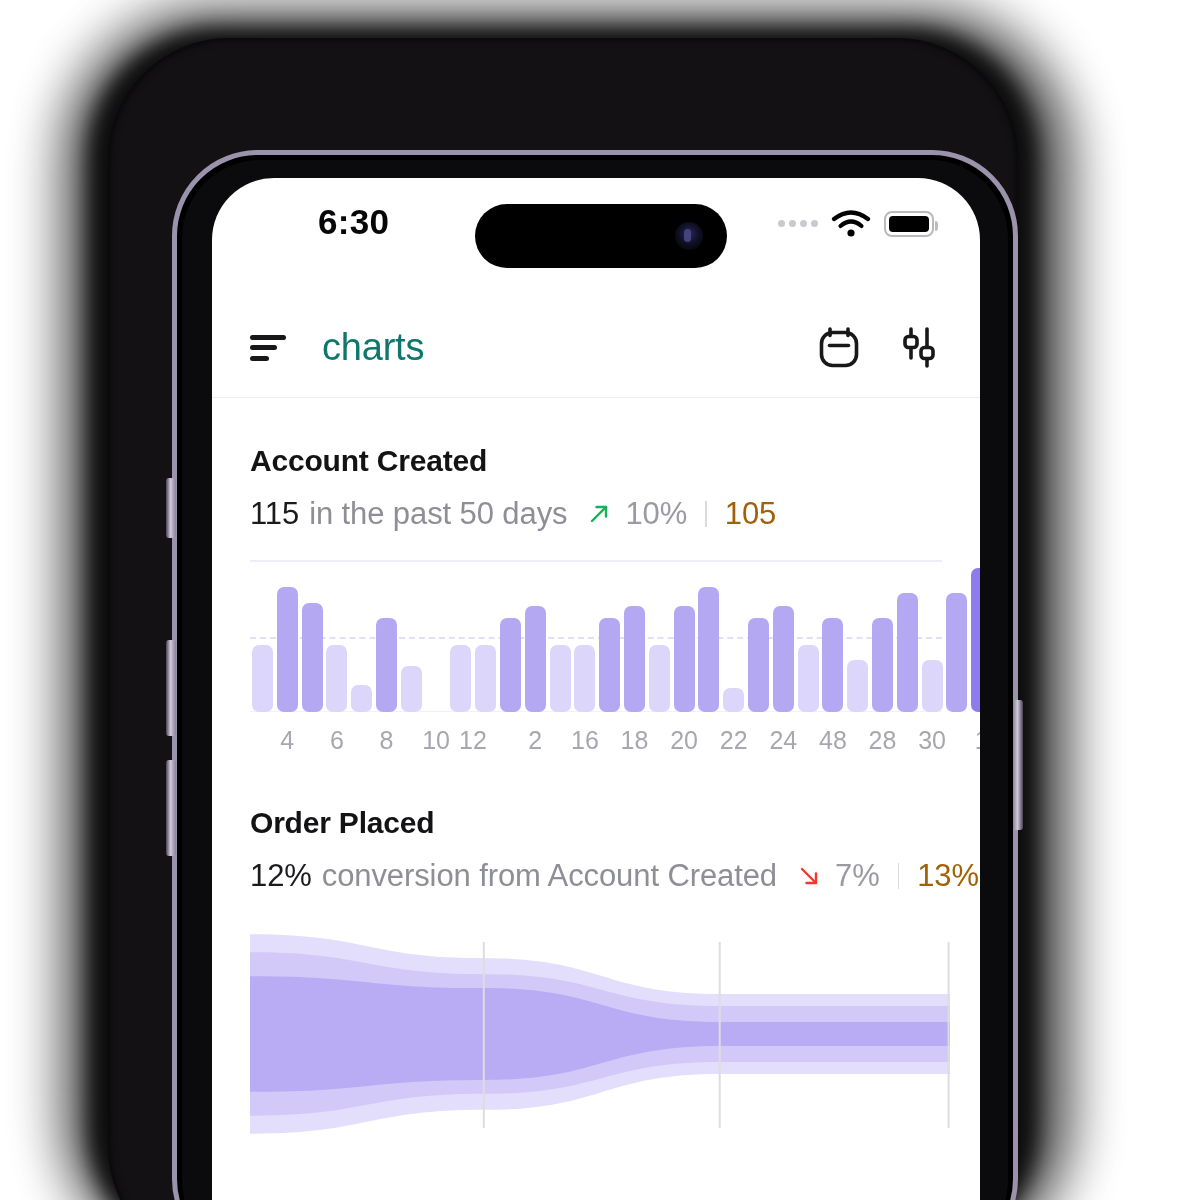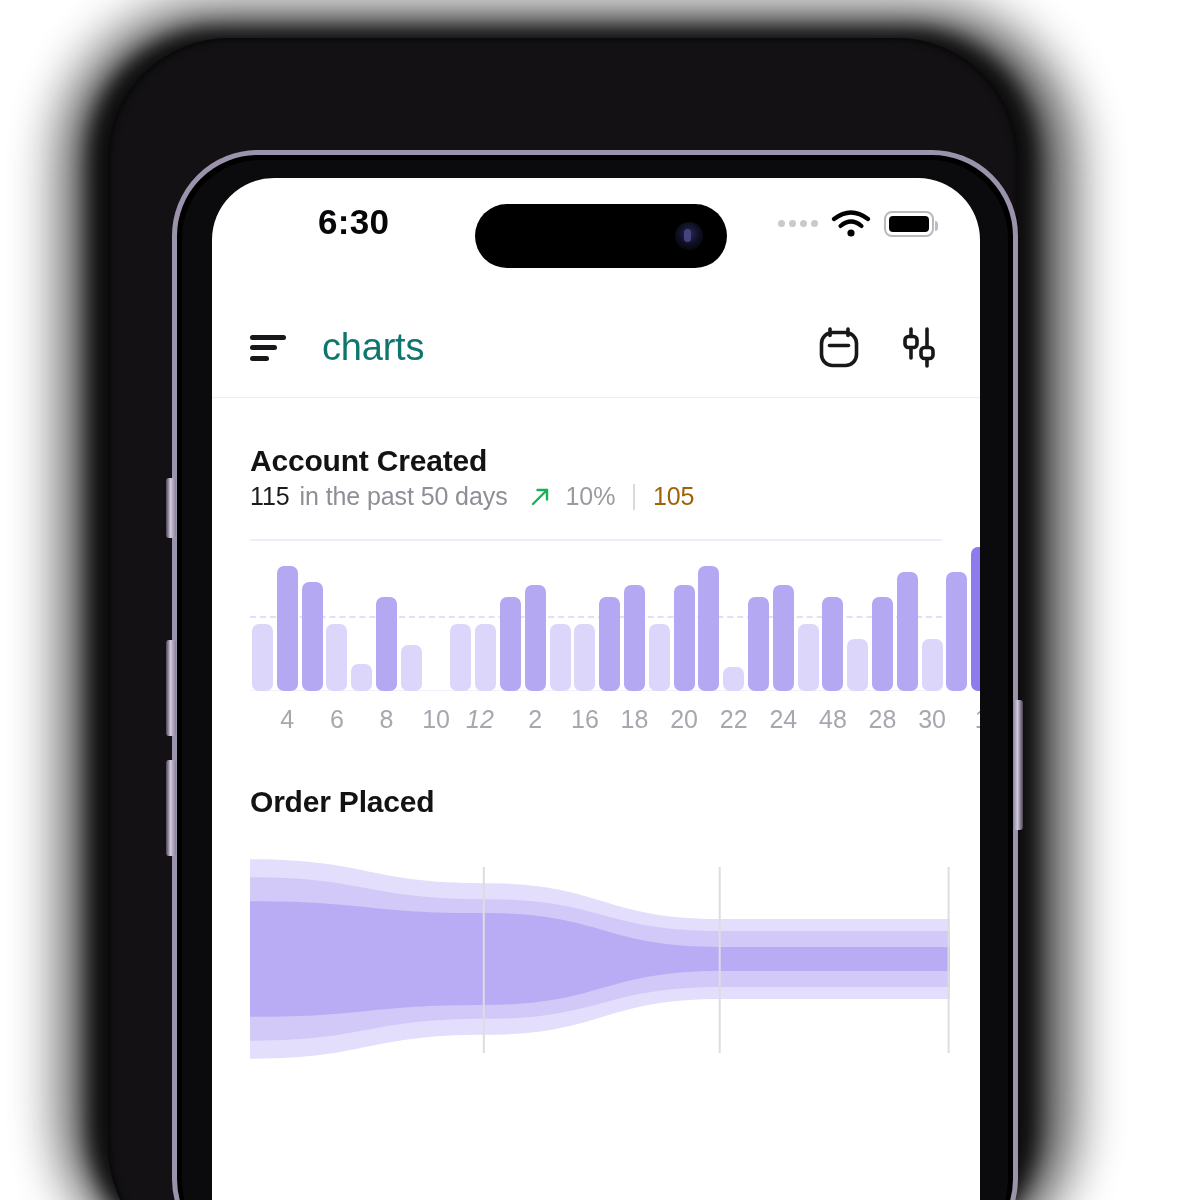--- a/index.html
+++ b/index.html
@@ -125,7 +125,7 @@
     margin-top:46px;
   }
   .card-sub{
-    margin-top:4px; display:flex; align-items:center; font-size:25px; color:#9a9aa2;
+    margin-top:18px; display:flex; align-items:center; font-size:31px; color:#9a9aa2;
     white-space:nowrap; letter-spacing:-.1px;
   }
   .card-sub .big{ color:#1b1b1f; font-weight:400; margin-right:10px; }

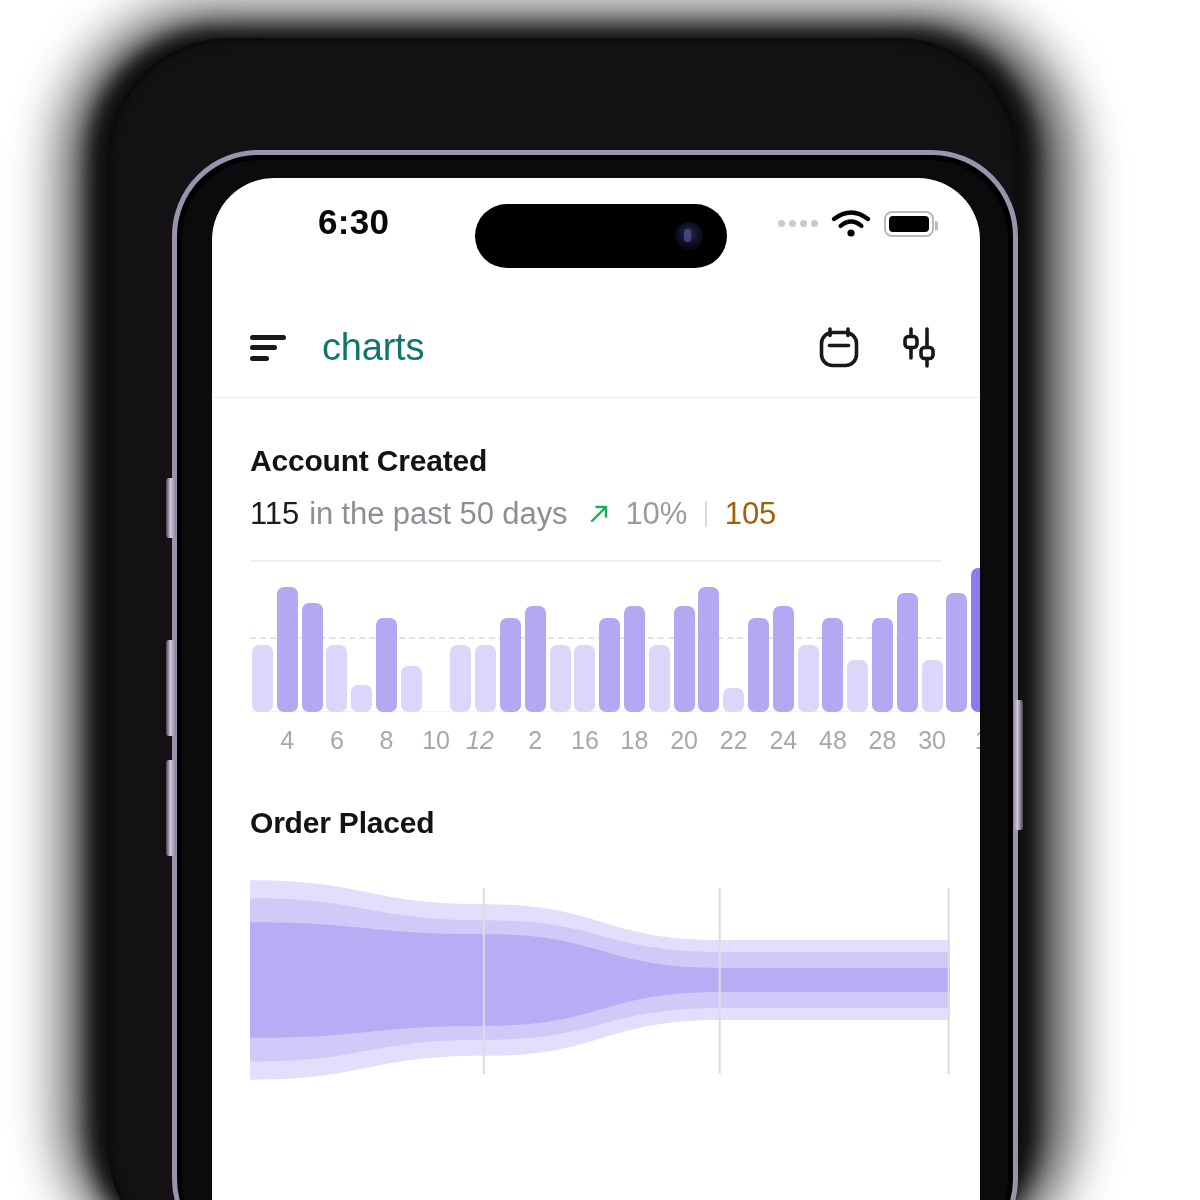--- a/index.html
+++ b/index.html
@@ -286,7 +286,7 @@
             <span style="left: 86.9px;">6</span>
             <span style="left: 136.5px;">8</span>
             <span style="left: 186.1px;">10</span>
-            <span style="left: 230px; font-style: italic;">12</span>
+            <span style="left: 223px;">12</span>
             <span style="left: 285.3px;">2</span>
             <span style="left: 334.9px;">16</span>
             <span style="left: 384.5px;">18</span>

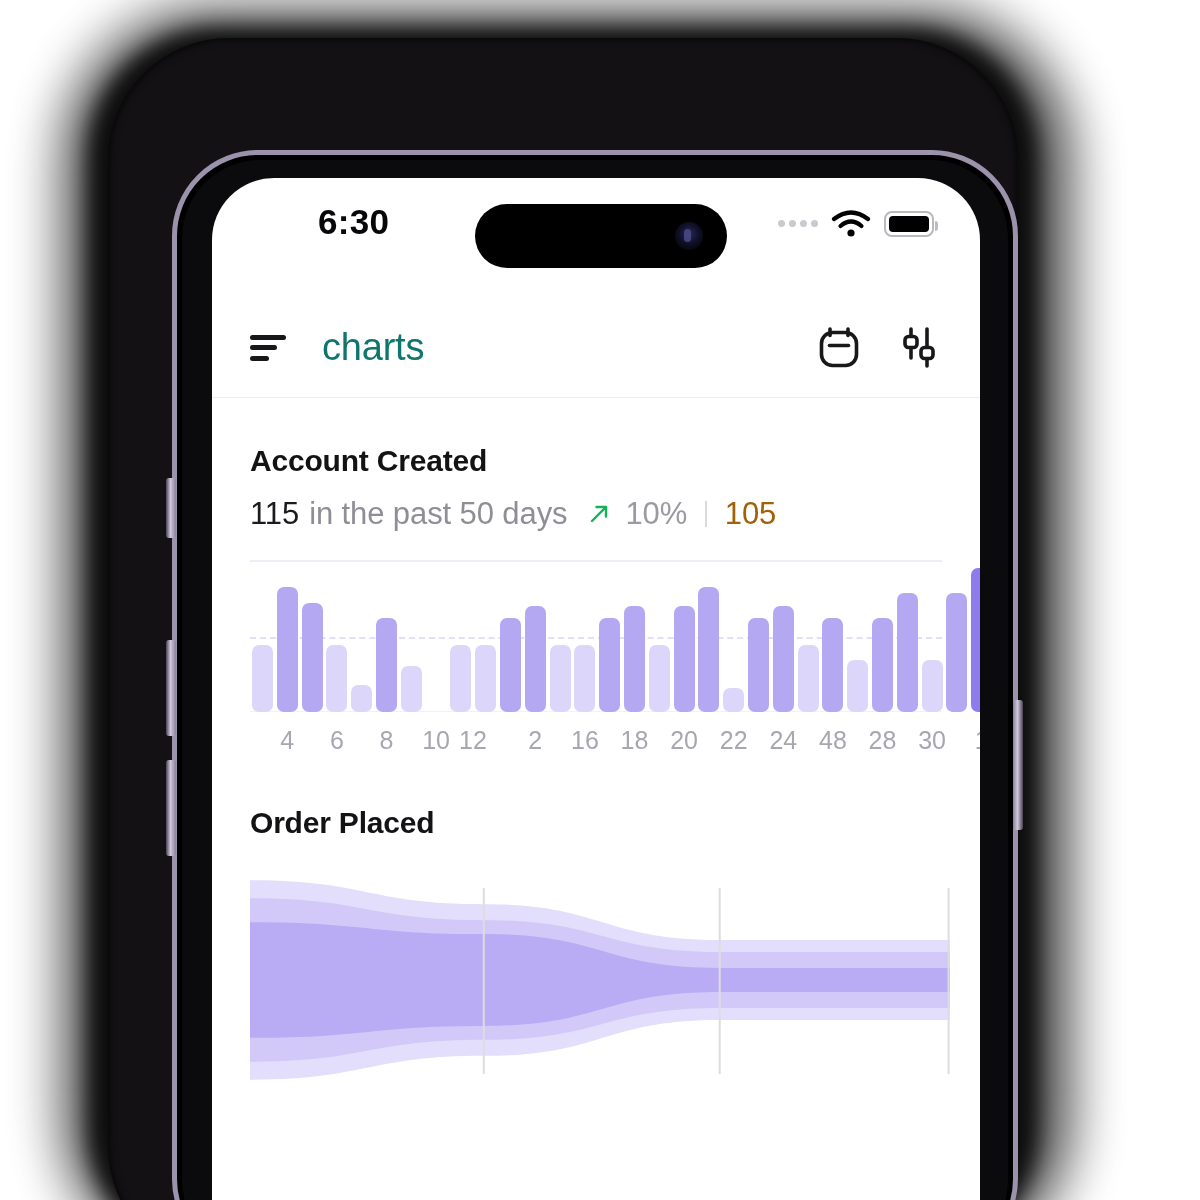--- a/index.html
+++ b/index.html
@@ -302,6 +302,19 @@
 
       <div>
         <div class="card-title">Order Placed</div>
+        <div class="card-sub">
+          <span class="big">12%</span>
+          <span class="desc">conversion from Account Created</span>
+          <span class="trend">
+            <svg viewBox="0 0 24 24">
+              <path d="M5 5 L19 19" stroke="#F0392B" stroke-width="2.4" stroke-linecap="round" fill="none"></path>
+              <path d="M19 9.5 L19 19 L9.5 19" stroke="#F0392B" stroke-width="2.4" stroke-linecap="round" stroke-linejoin="round" fill="none"></path>
+            </svg>
+            <span class="pct">7%</span>
+          </span>
+          <span class="sep"></span>
+          <span class="prev">13%</span>
+        </div>
 
         <div class="funnel-wrap">
           <svg id="funnel" width="700" height="210" viewBox="0 0 700 210">

